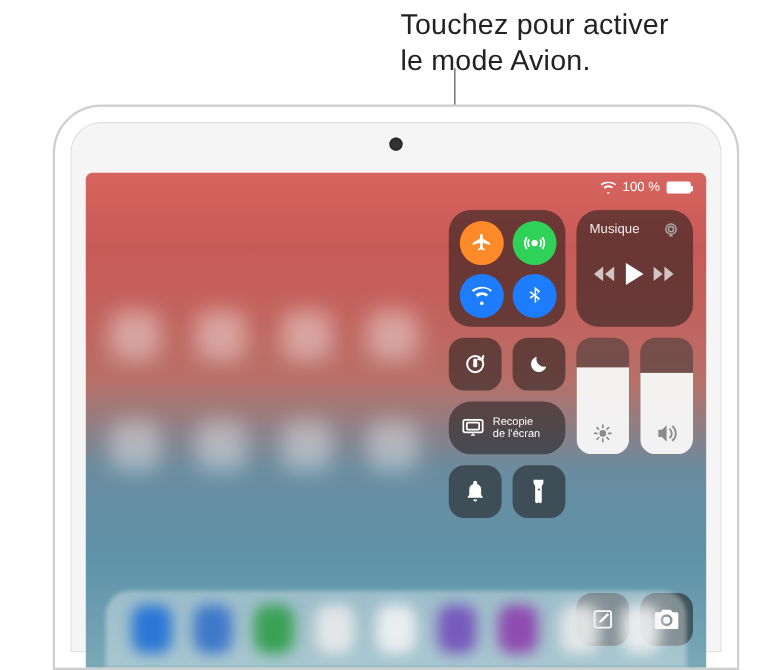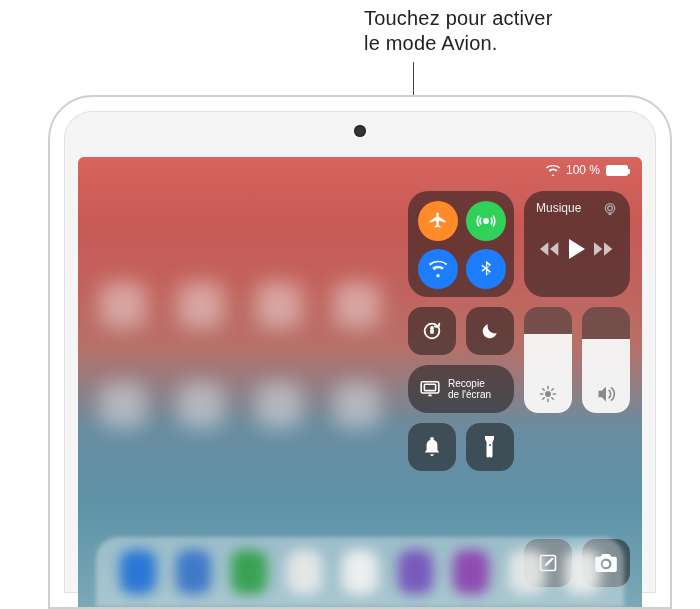--- a/index.html
+++ b/index.html
@@ -17,7 +17,7 @@
   position: absolute;
   top: 6px;
   left: 364px;
-  font-size: 20px;
+  font-size: 26px;
   line-height: 1.25;
   color: #222;
   letter-spacing: 0.2px;

